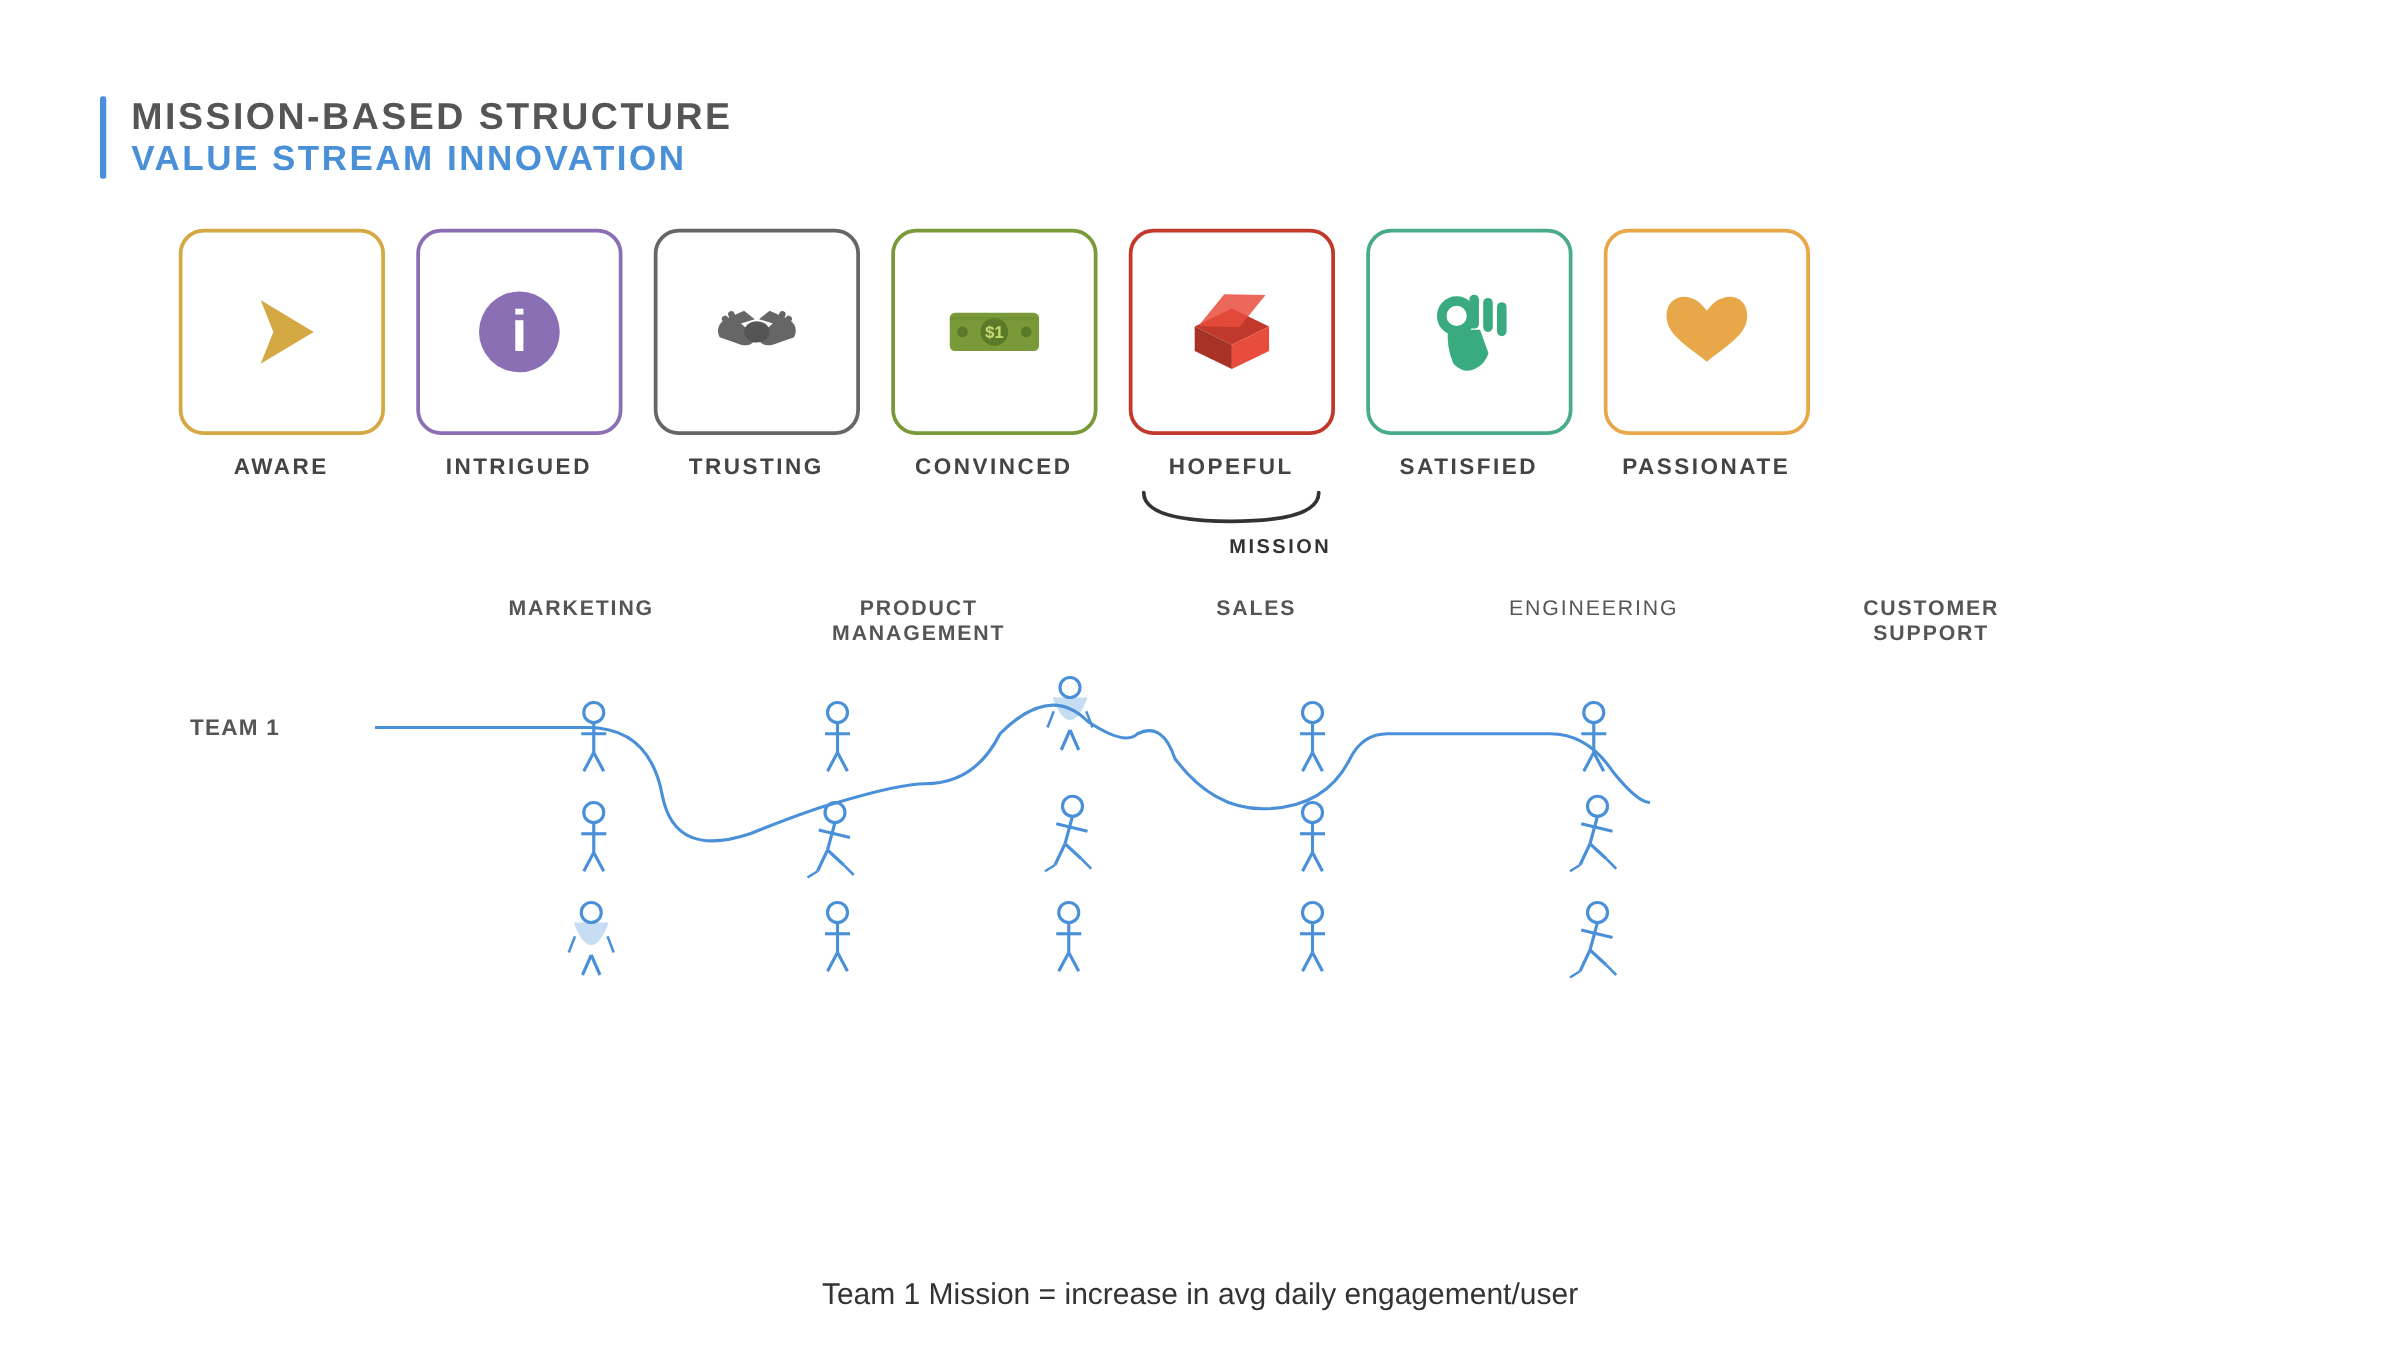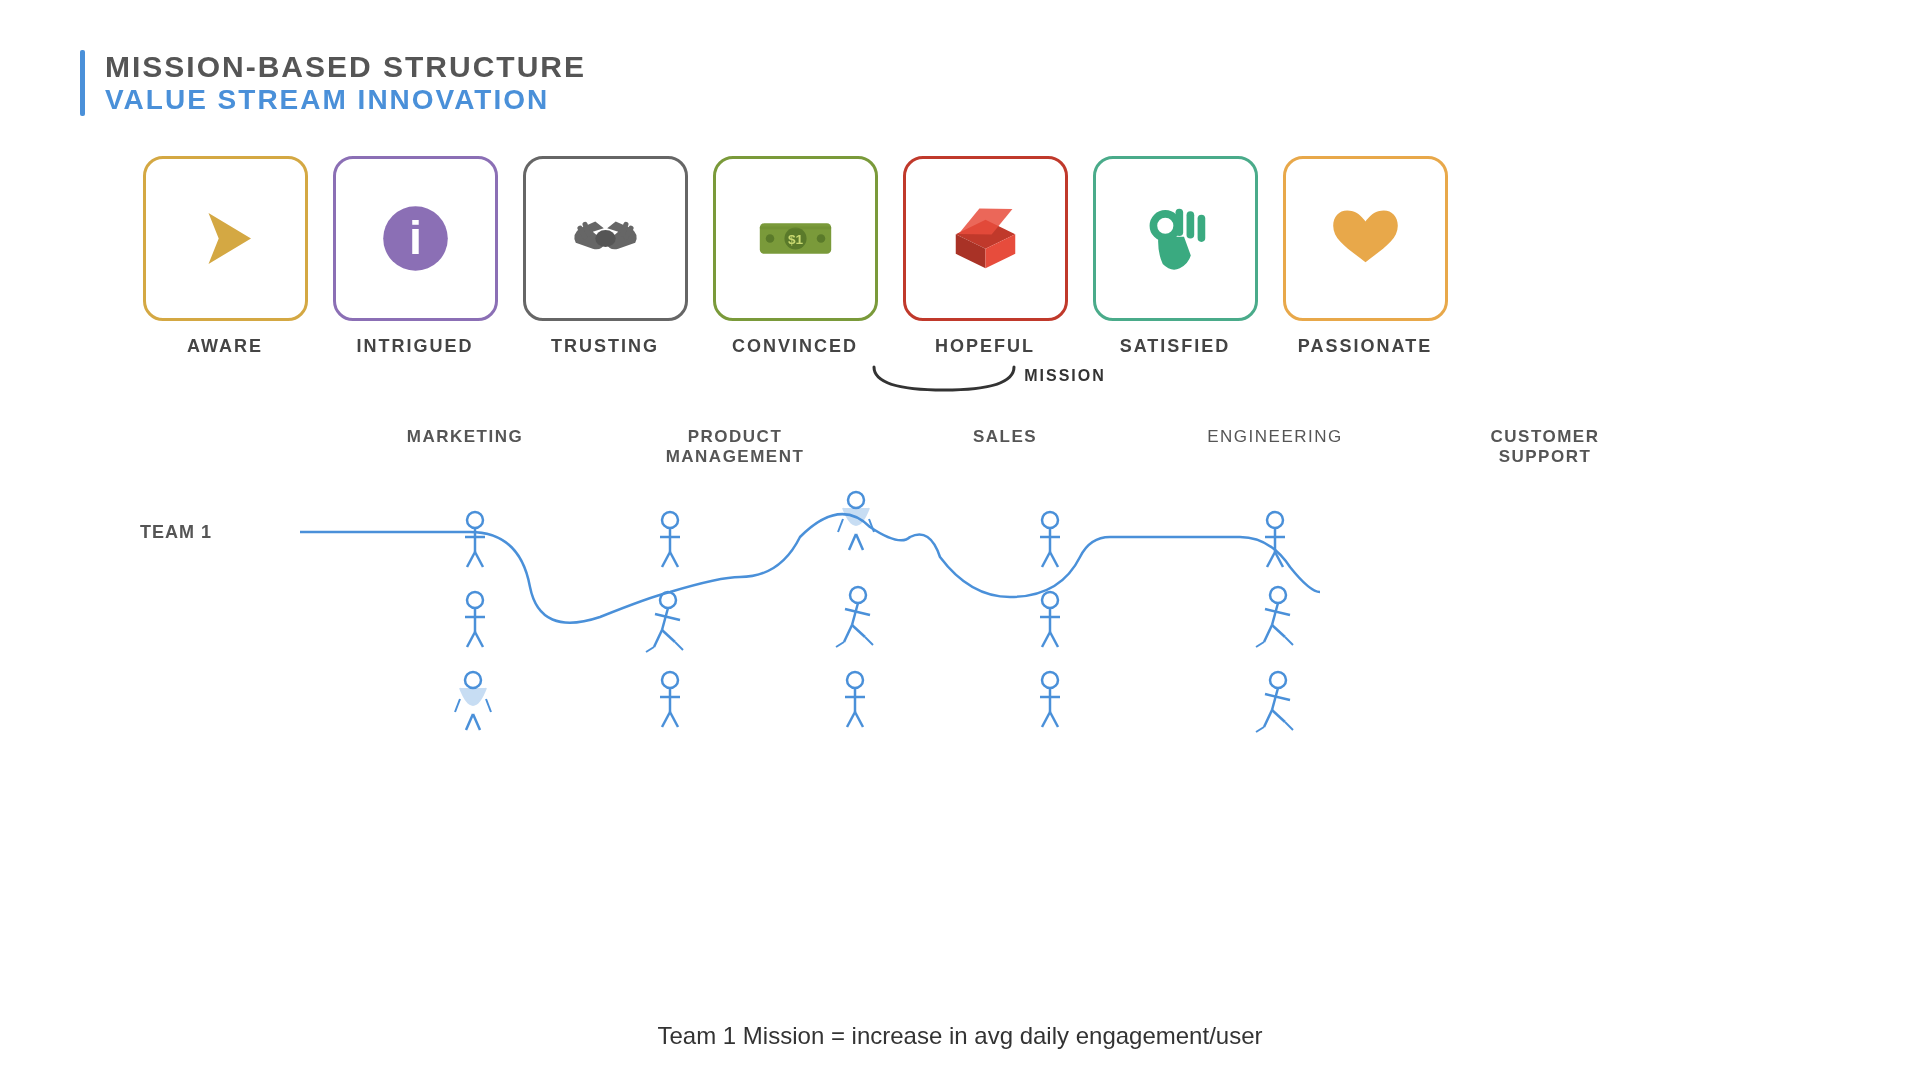--- a/index.html
+++ b/index.html
@@ -15,7 +15,7 @@
     .page-container {
       width: 1920px;
       height: 1080px;
-      padding: 50px 80px;
+      padding: 77px 80px;
       position: relative;
     }
 

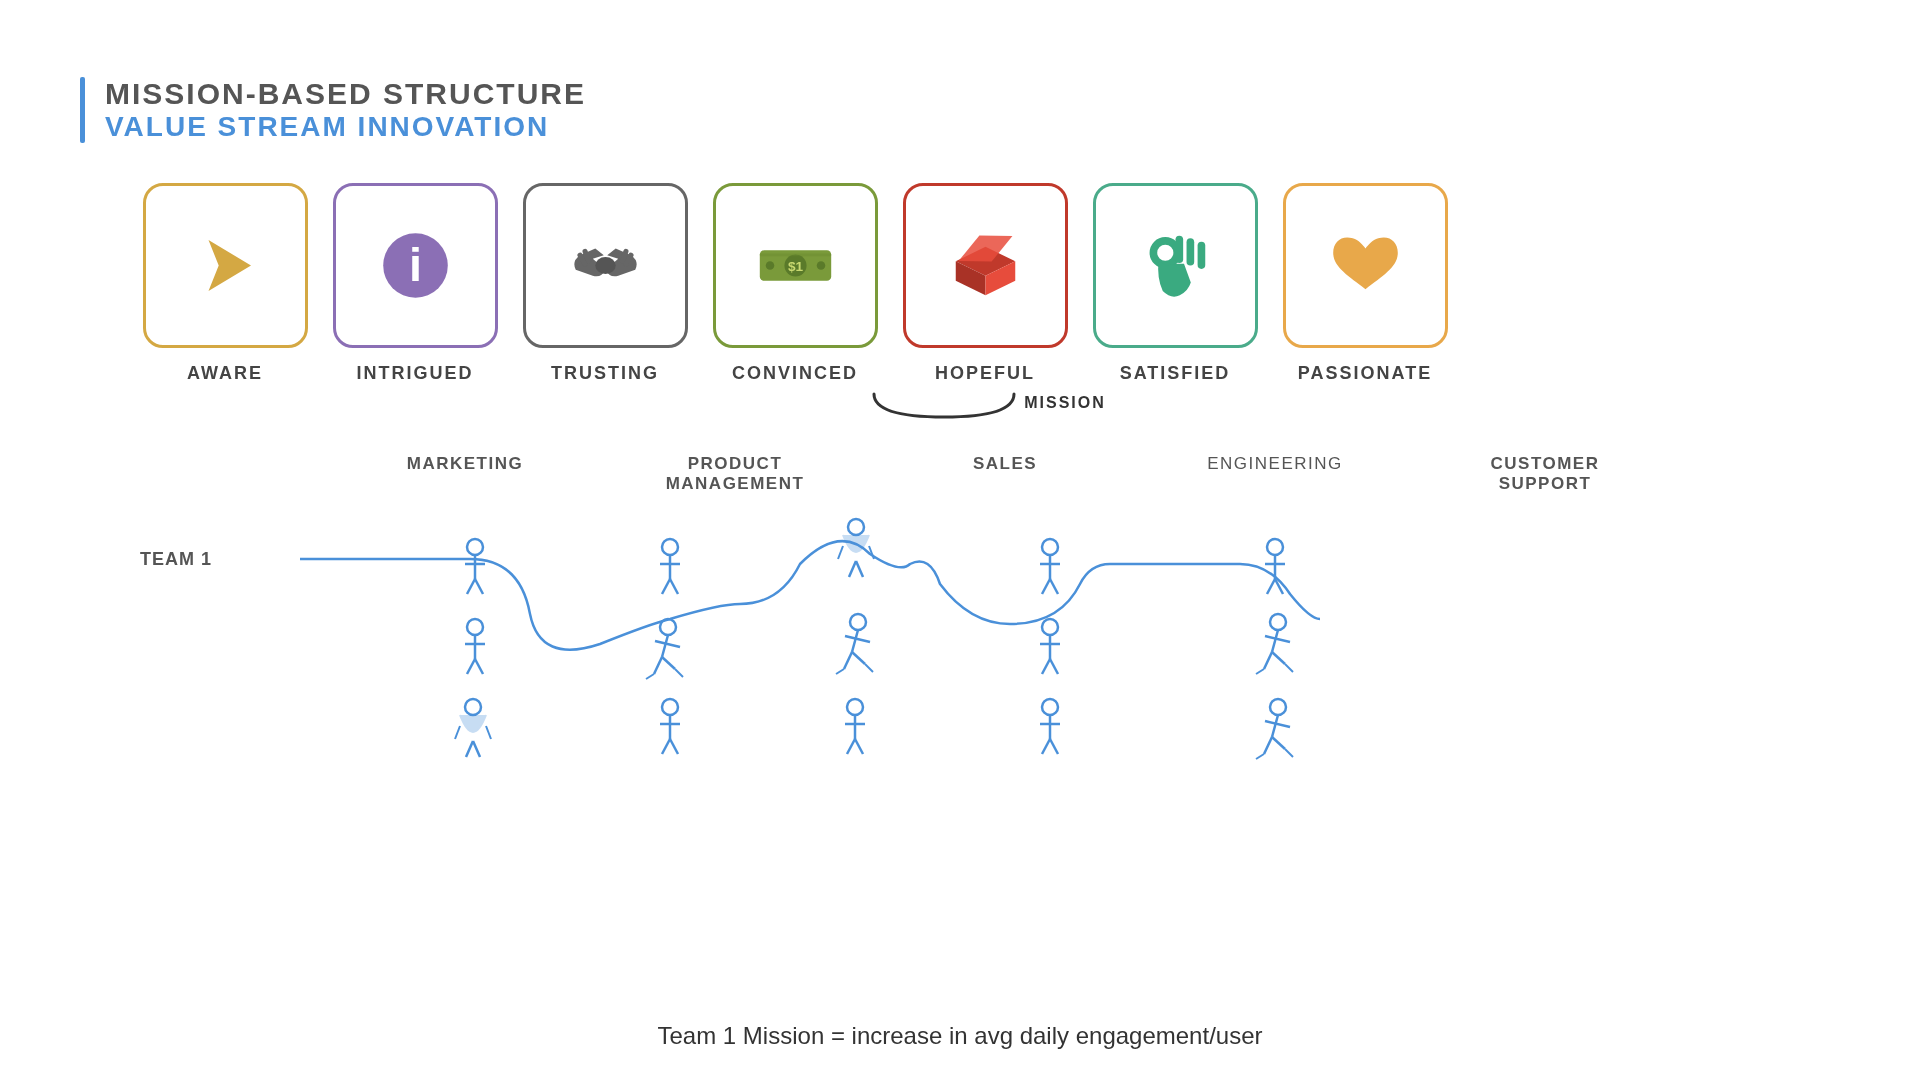--- a/index.html
+++ b/index.html
@@ -95,8 +95,8 @@
     
     .mission-area {
       display: flex;
-      flex-direction: row;
-      align-items: flex-start;
+      flex-direction: column;
+      align-items: flex-end;
       margin-top: 5px;
     }
     .mission-text {

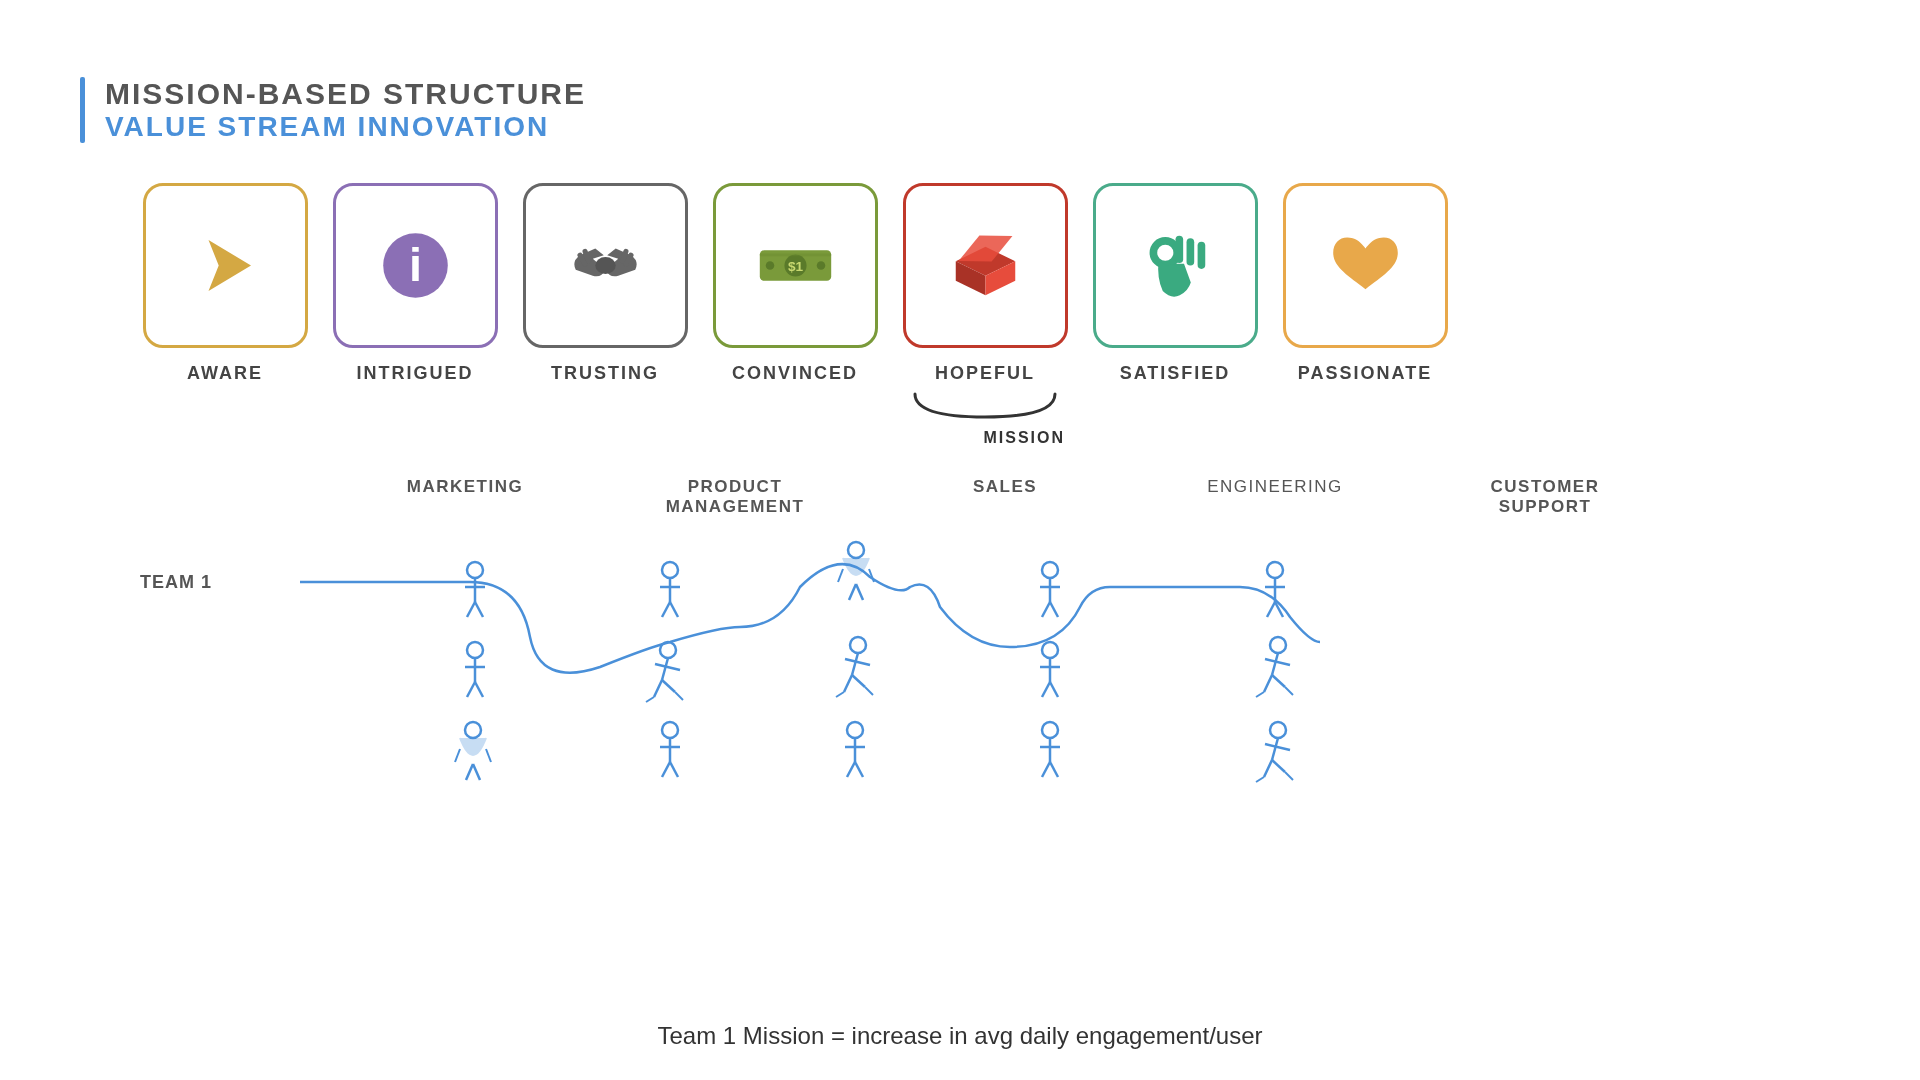--- a/index.html
+++ b/index.html
@@ -291,7 +291,7 @@
       </div>
     </div>
 
-    <div style="position:absolute; top:95px; left:0; font-size:18px; font-weight:bold; color:#555; letter-spacing:1px;">TEAM 1</div>
+    <div style="position:absolute; top:95px; left:12px; font-size:18px; font-weight:bold; color:#555; letter-spacing:1px;">TEAM 1</div>
 
     <svg style="position:absolute; top:50px; left:0; width:1550px; height:310px;">
 

